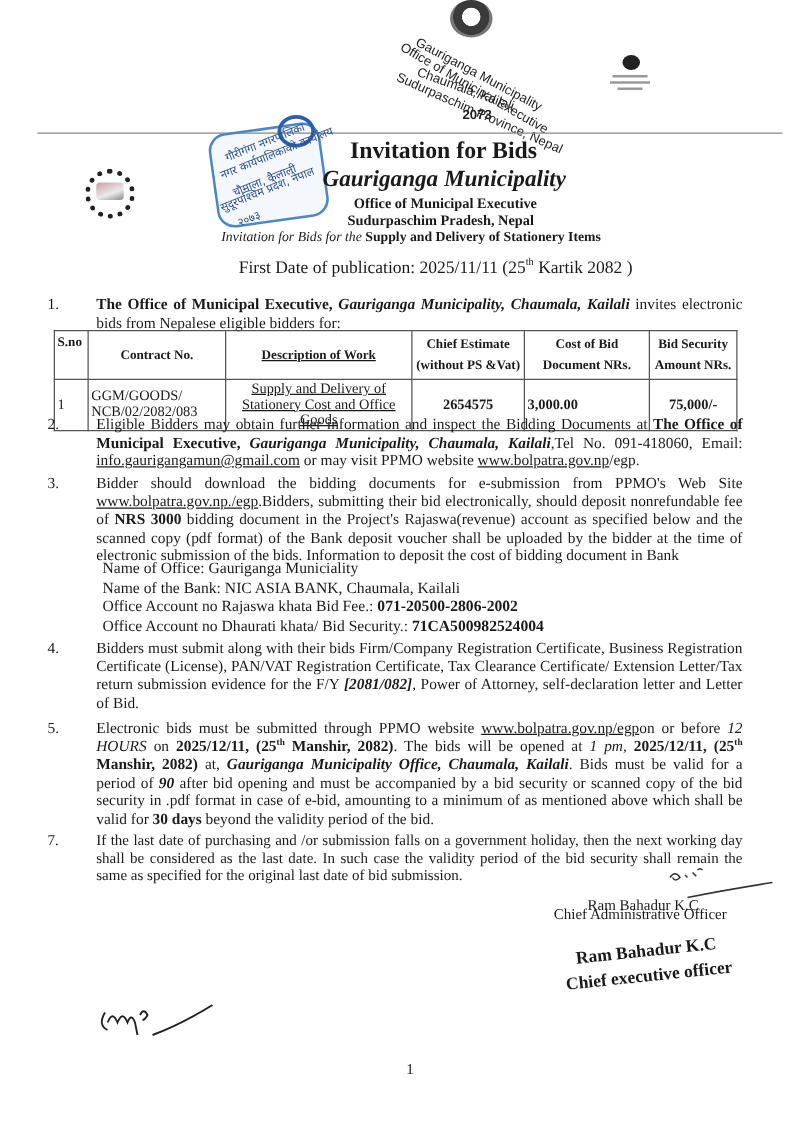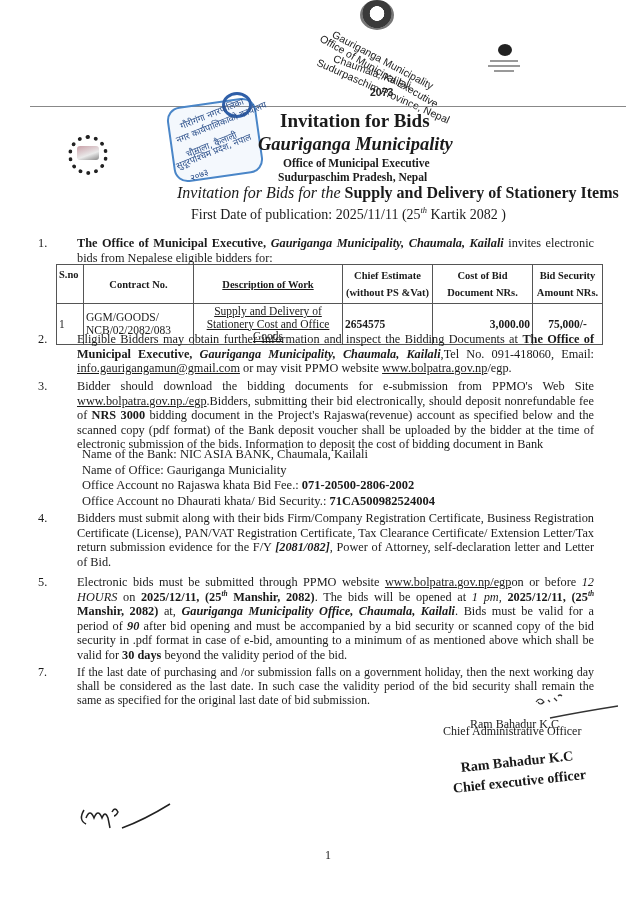--- a/index.html
+++ b/index.html
@@ -32,7 +32,7 @@
   .muni { left: 258px; top: 134px; font-size: 18.5px; font-weight: bold; font-style: italic; }
   .office { left: 283px; top: 157px; font-size: 11.5px; font-weight: bold; }
   .prov { left: 278px; top: 171px; font-size: 11.5px; font-weight: bold; }
-  .subtitle { left: 177px; top: 184px; font-size: 16px; white-space: nowrap; }
+  .subtitle { left: 177px; top: 184px; font-size: 11px; white-space: nowrap; }
   .subtitle i { font-style: italic; }
   .subtitle b { font-weight: bold; }
   .pub { left: 191px; top: 207px; font-size: 14px; white-space: nowrap; }

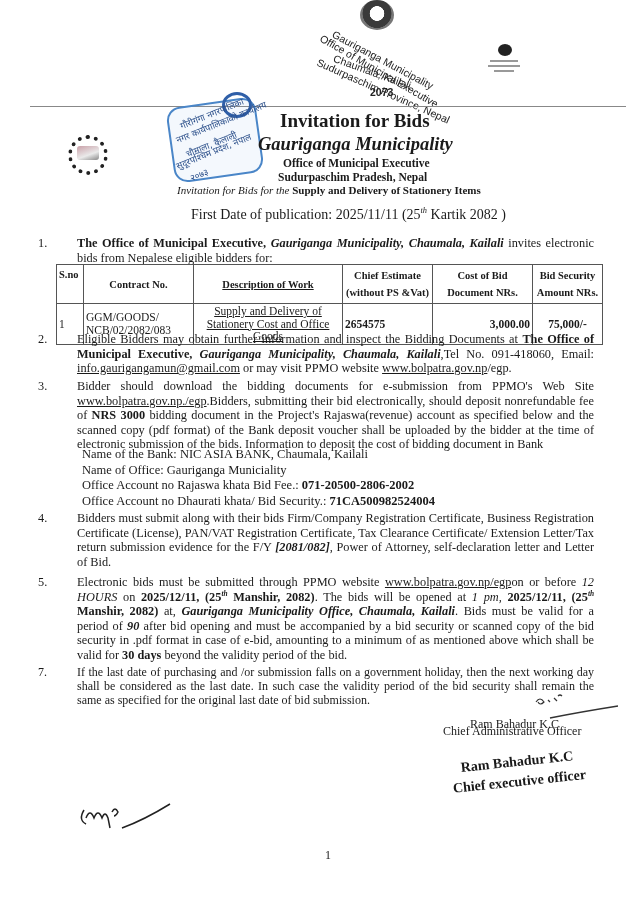--- a/index.html
+++ b/index.html
@@ -36,7 +36,7 @@
   .subtitle i { font-style: italic; }
   .subtitle b { font-weight: bold; }
   .pub { left: 191px; top: 207px; font-size: 14px; white-space: nowrap; }
-  sup { font-size: 0.6em; vertical-align: super; line-height: 0; font-style: italic; }
+  sup { font-size: 0.6em; vertical-align: super; line-height: 0; }
 
   
   .para { left: 38px; width: 556px; font-size: 12.3px; line-height: 14.5px; text-align: justify; }

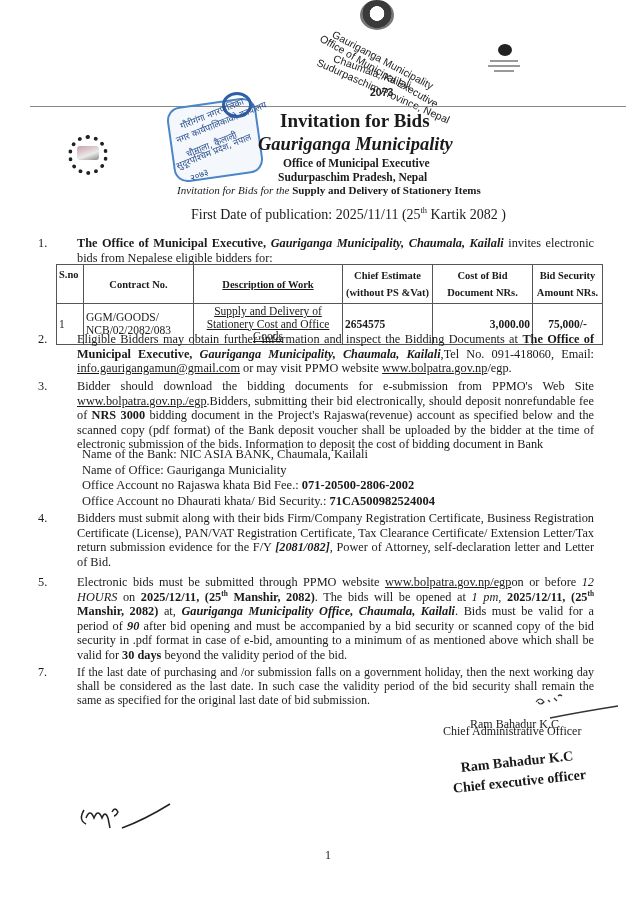--- a/index.html
+++ b/index.html
@@ -47,7 +47,7 @@
   .u { text-decoration: underline; }
 
   
-  .bid-table { left: 56px; top: 264px; border-collapse: collapse; font-size: 11.5px; }
+  .bid-table { left: 43px; top: 264px; border-collapse: collapse; font-size: 11.5px; }
   .bid-table th, .bid-table td { border: 1px solid #555; padding: 1px 2px; vertical-align: middle; }
   .bid-table th { font-weight: bold; font-size: 10.5px; text-align: center; height: 36px; line-height: 17px; }
   .bid-table th.sno { vertical-align: top; text-align: left; font-size: 10.5px; }

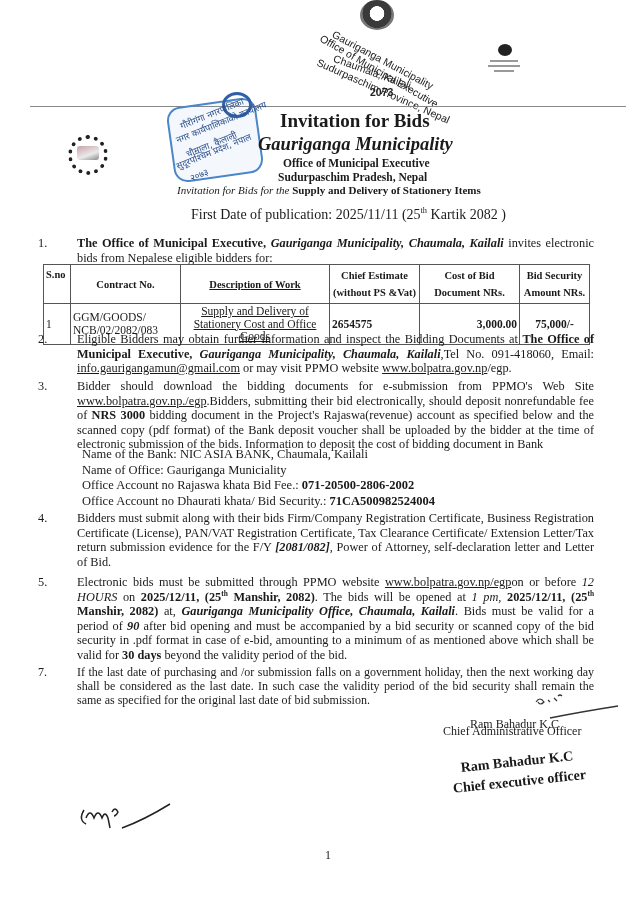--- a/index.html
+++ b/index.html
@@ -55,7 +55,7 @@
   .c-sno { width: 22px; }
   .c-contract { width: 105px; }
   .c-desc { width: 144px; text-align: center; text-decoration: underline; }
-  .c-cost { width: 85px; text-align: left; }
+  .c-cost { width: 85px; text-align: center; }
   .c-doc { width: 95px; text-align: right; }
   .c-sec { width: 65px; text-align: center; }
 

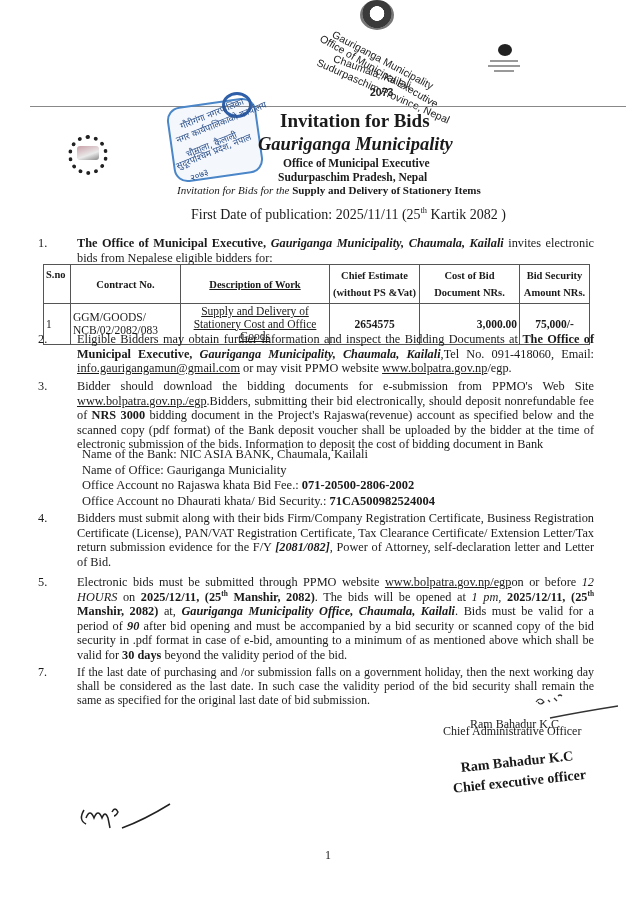--- a/index.html
+++ b/index.html
@@ -56,7 +56,7 @@
   .c-contract { width: 105px; }
   .c-desc { width: 144px; text-align: center; text-decoration: underline; }
   .c-cost { width: 85px; text-align: center; }
-  .c-doc { width: 95px; text-align: right; }
+  .c-doc { width: 95px; text-align: left; }
   .c-sec { width: 65px; text-align: center; }
 
   .bank { left: 82px; font-size: 12.5px; line-height: 15.5px; }

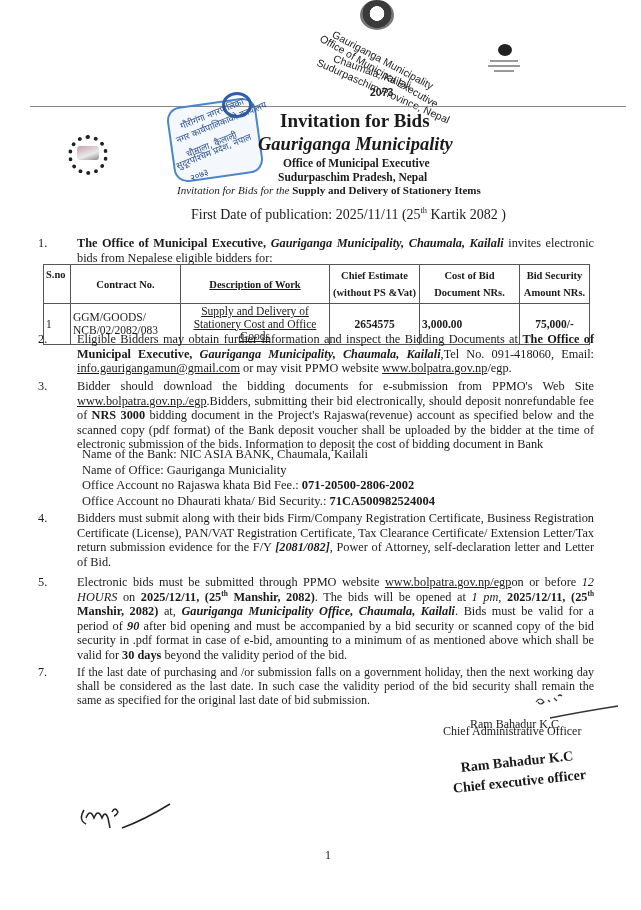--- a/index.html
+++ b/index.html
@@ -169,8 +169,8 @@
 </div>
 
 <div class="abs bank" style="top:447px;">
+  <div>Name of Office: Gauriganga Municiality</div>
   <div>Name of the Bank: NIC ASIA BANK, Chaumala, Kailali</div>
-  <div>Name of Office: Gauriganga Municiality</div>
   <div><span>Office Account no Rajaswa khata Bid Fee.: </span><b>071-20500-2806-2002</b></div>
   <div><span>Office Account no Dhaurati khata/ Bid Security.: </span><b>71CA500982524004</b></div>
 </div>

